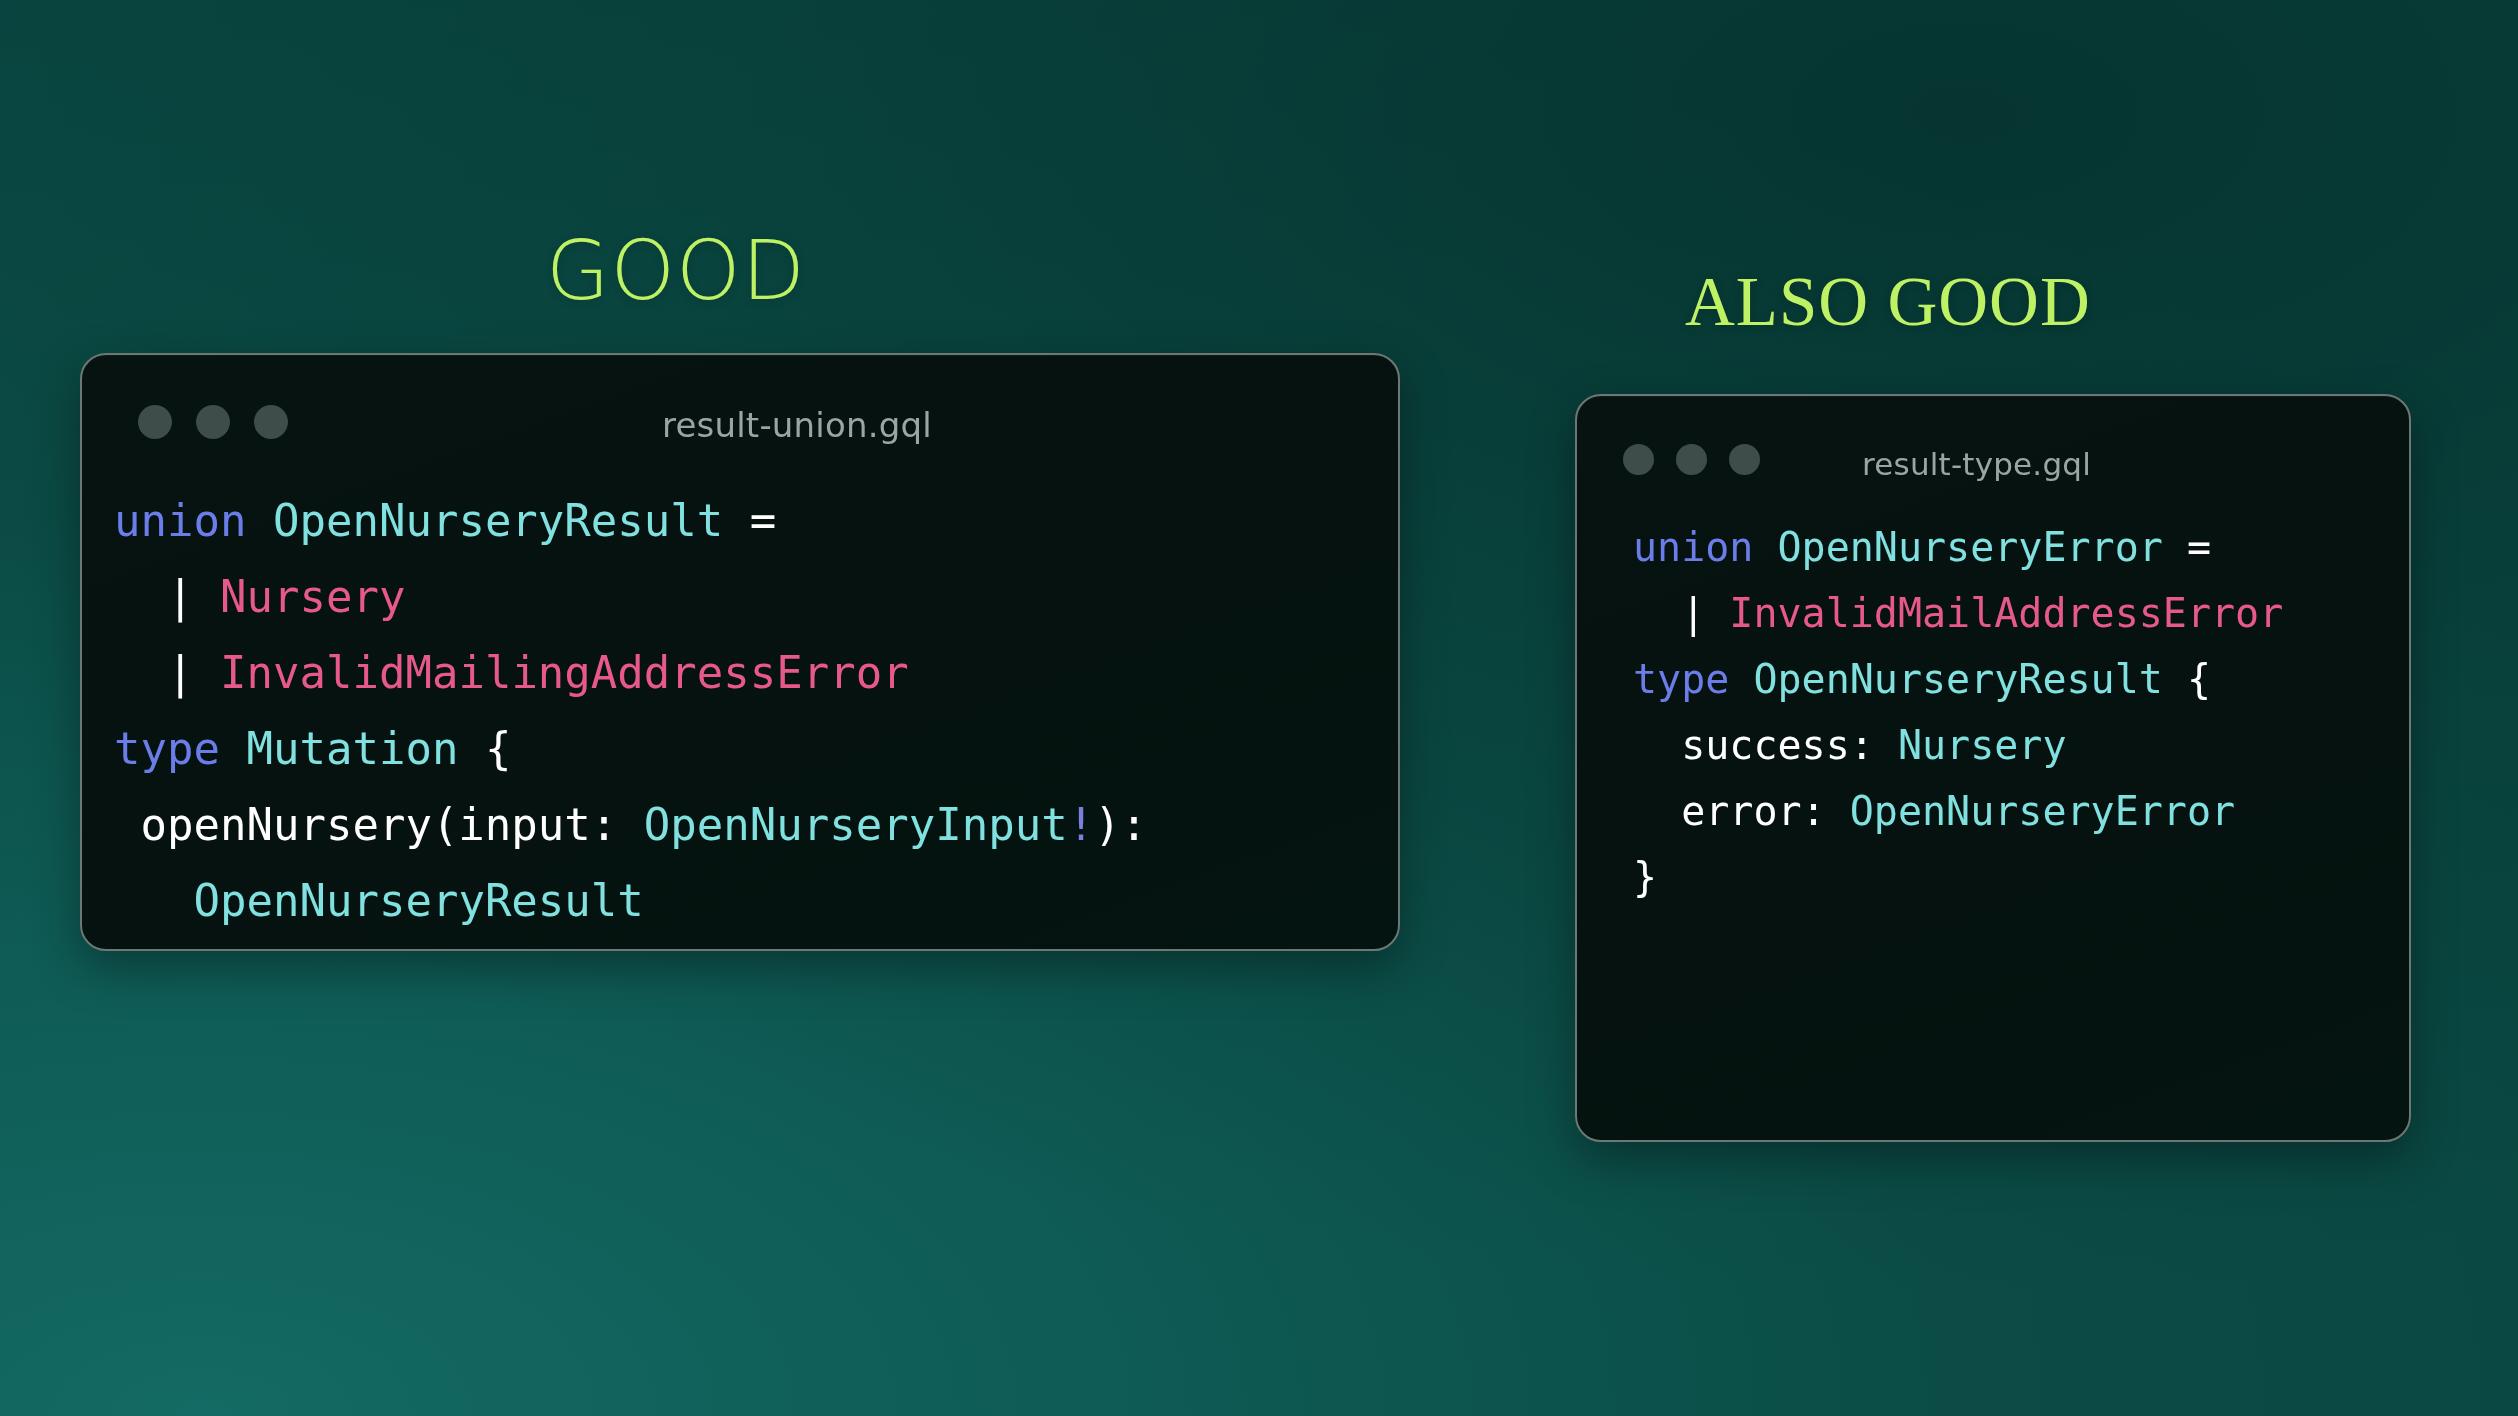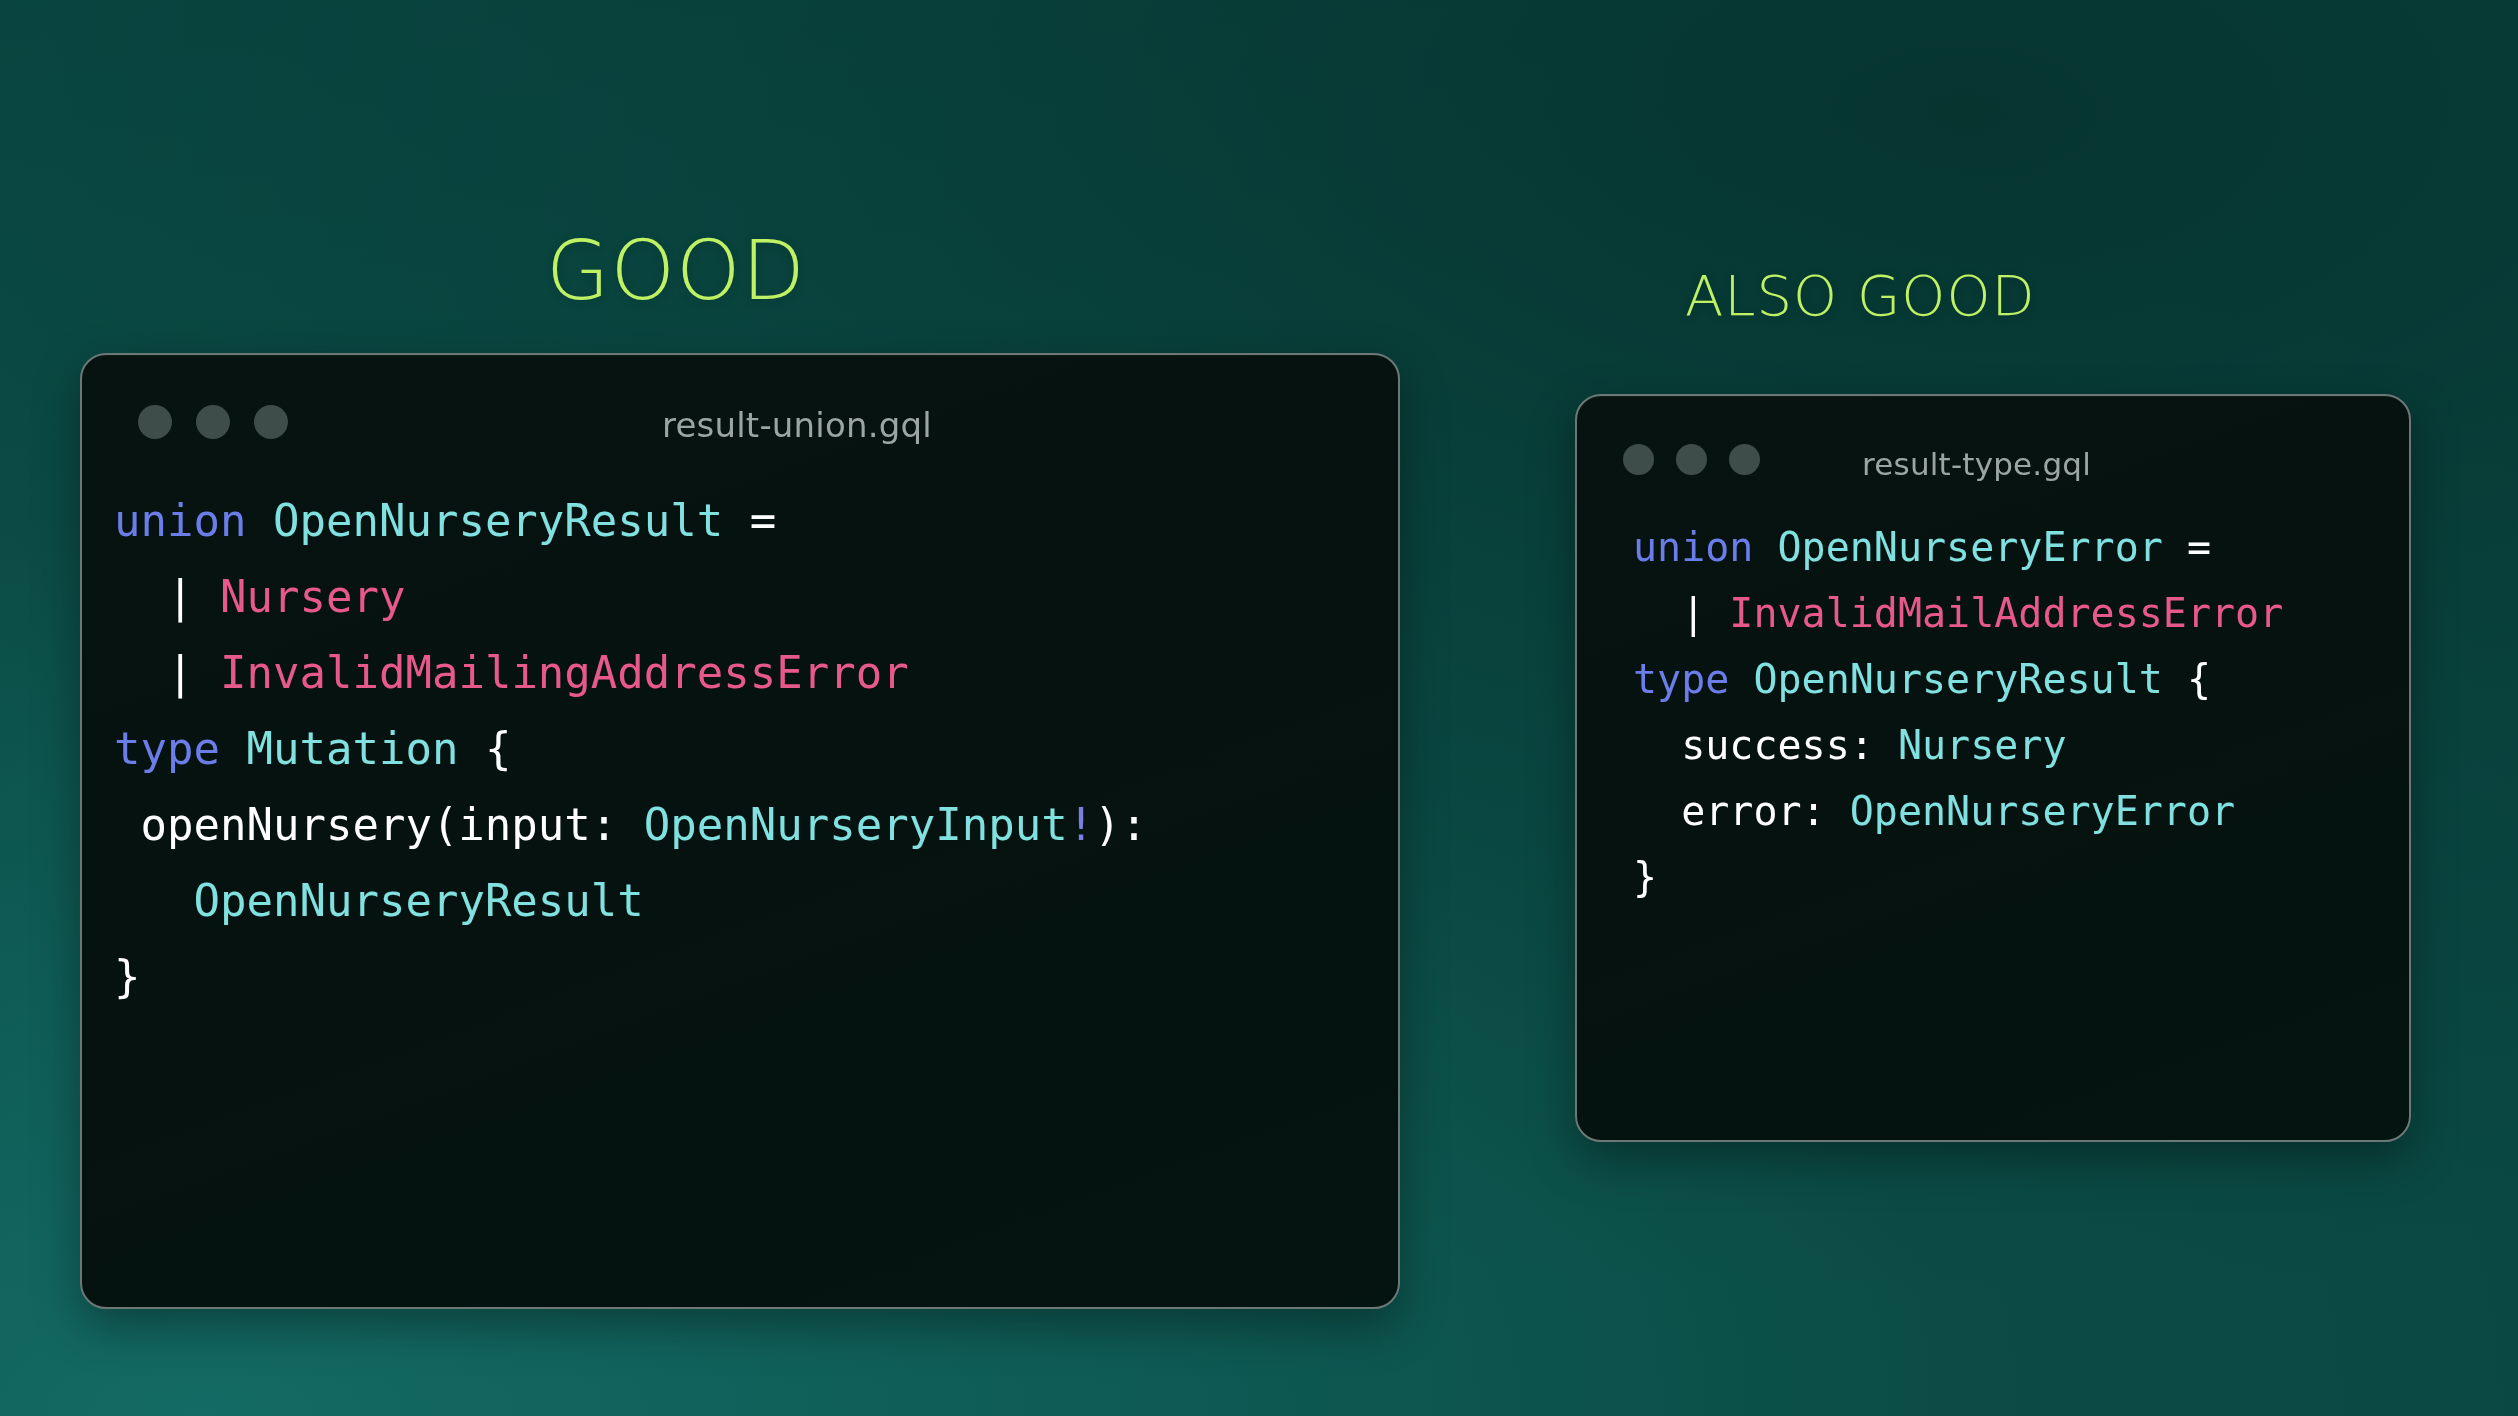--- a/index.html
+++ b/index.html
@@ -48,8 +48,9 @@
   #heading-also-good {
     left: 1685px;
     top: 268px;
-    font-size: 56px;
+    font-size: 69px;
     line-height: 1;
+    font-family: Liberation Serif, serif;
   }
 
   

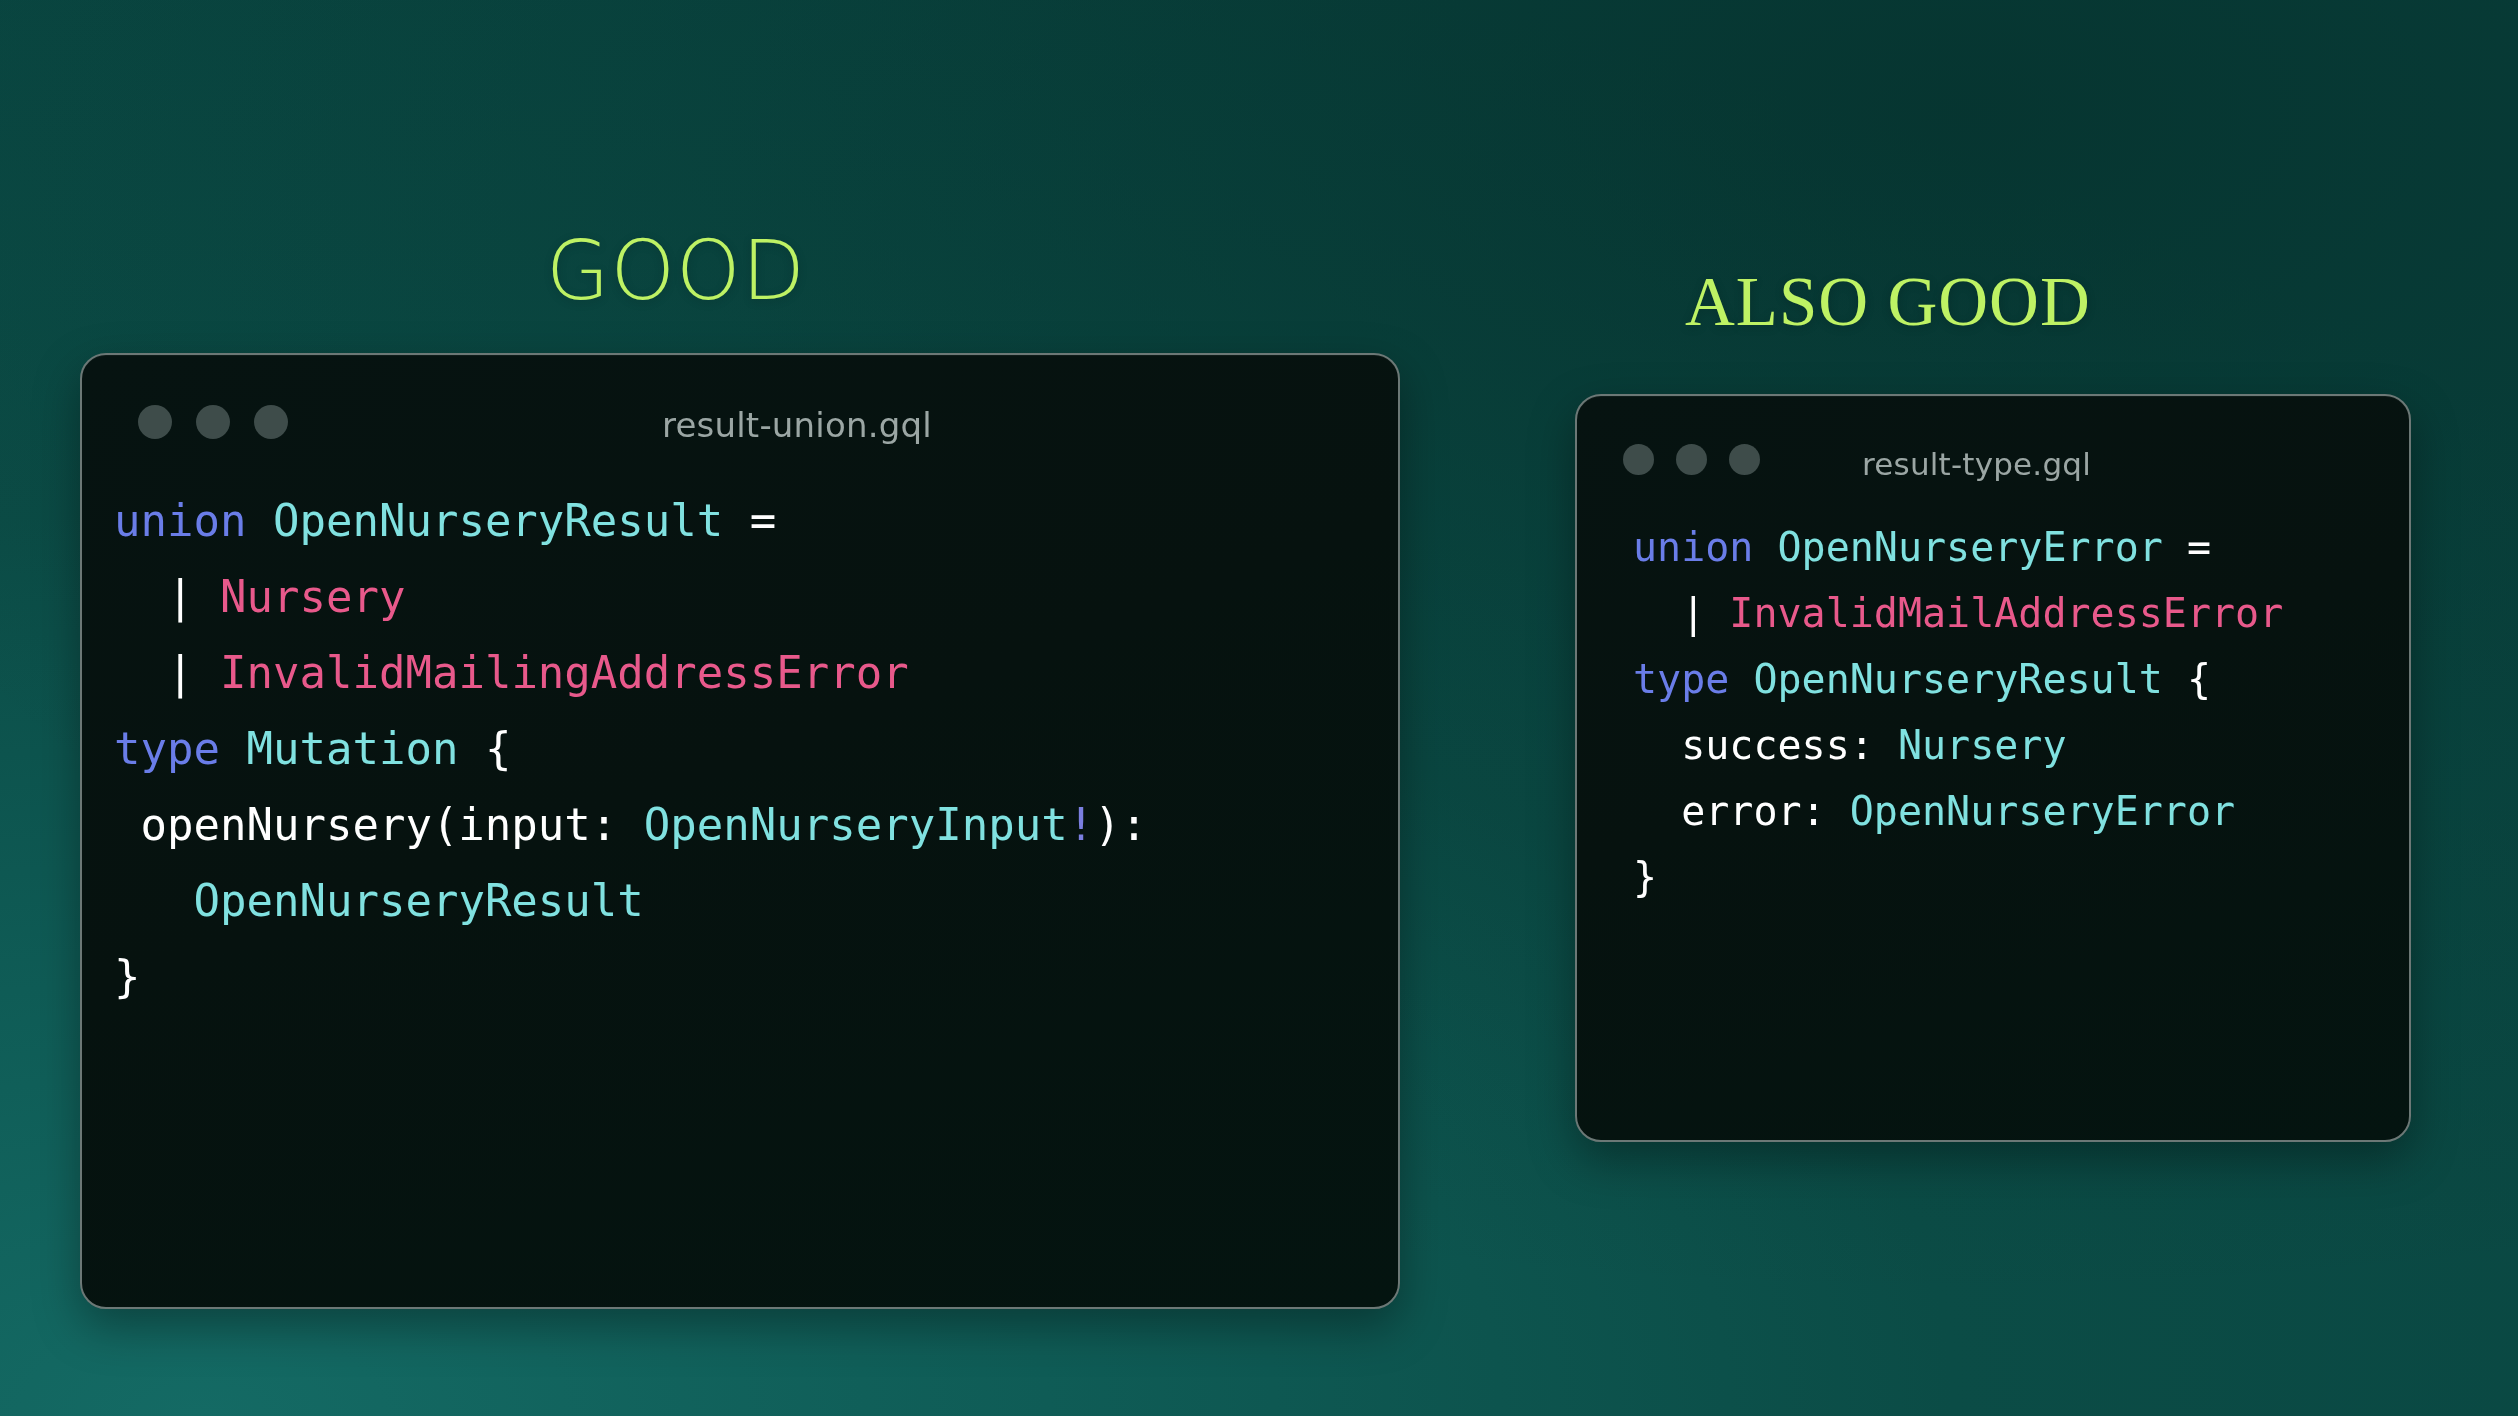--- a/index.html
+++ b/index.html
@@ -67,7 +67,7 @@
     left: 80px;
     top: 353px;
     width: 1320px;
-    height: 956px;
+    height: 598px;
   }
   #window-right {
     left: 1575px;

